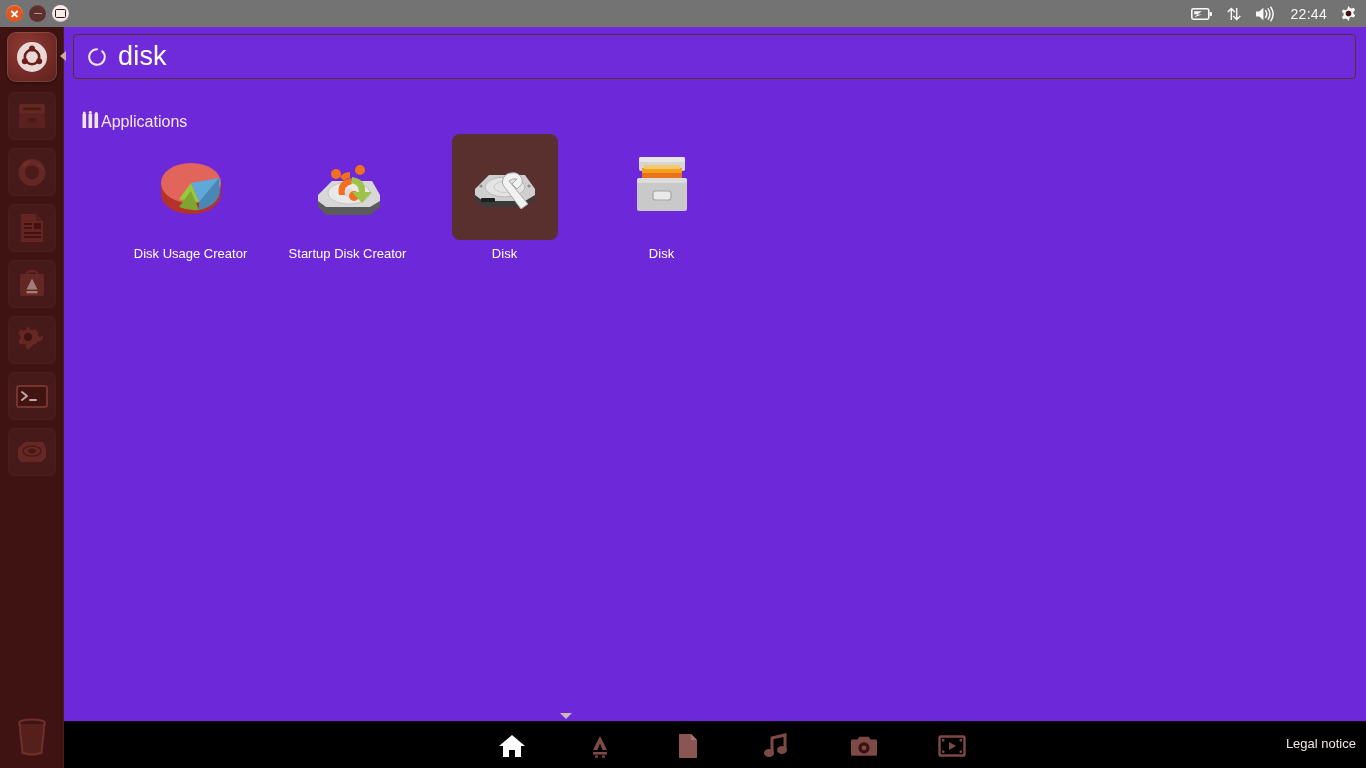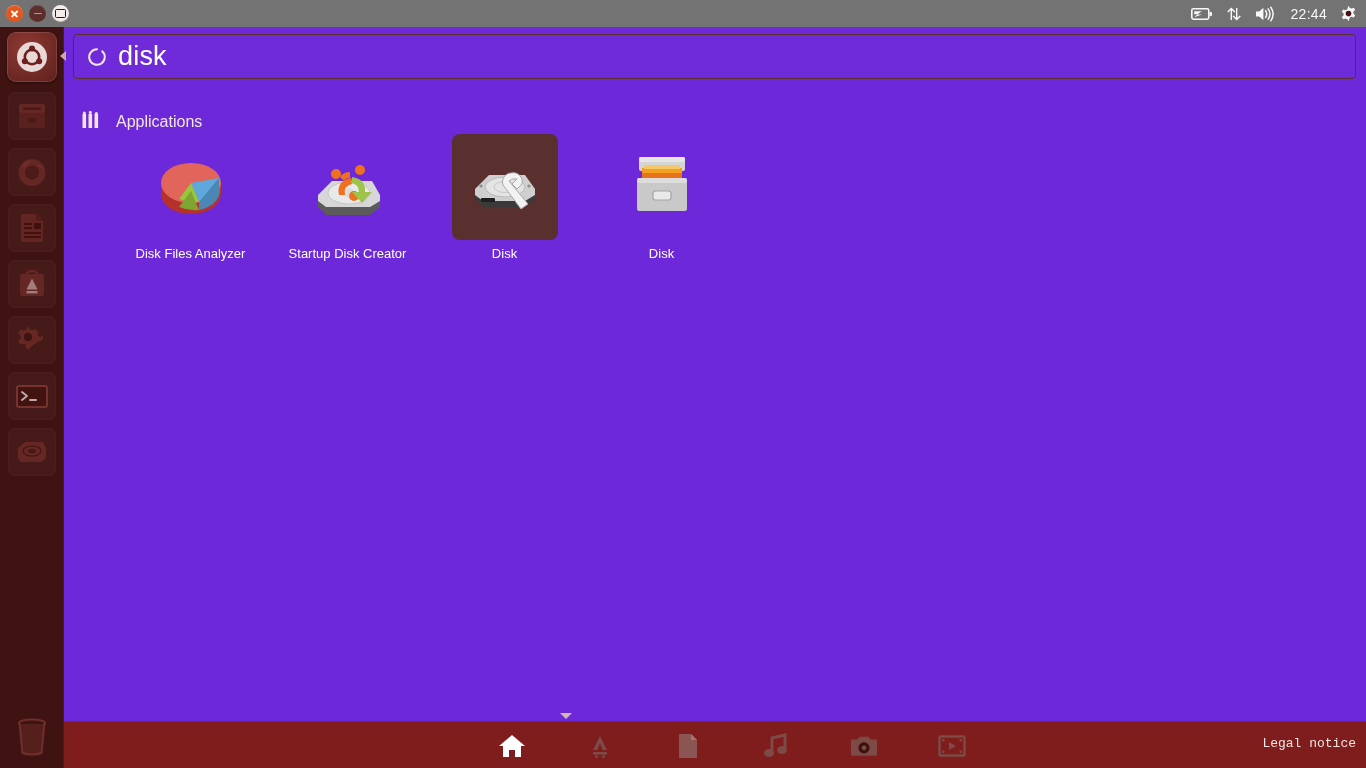--- a/index.html
+++ b/index.html
@@ -130,7 +130,7 @@
   
   #cat-header {
     position:absolute; left: 17px; top: 82px;
-    display:flex; align-items:center; gap: 16px;
+    display:flex; align-items:center; gap: 1px;
     height: 26px;
     justify-content: flex-end;
   }

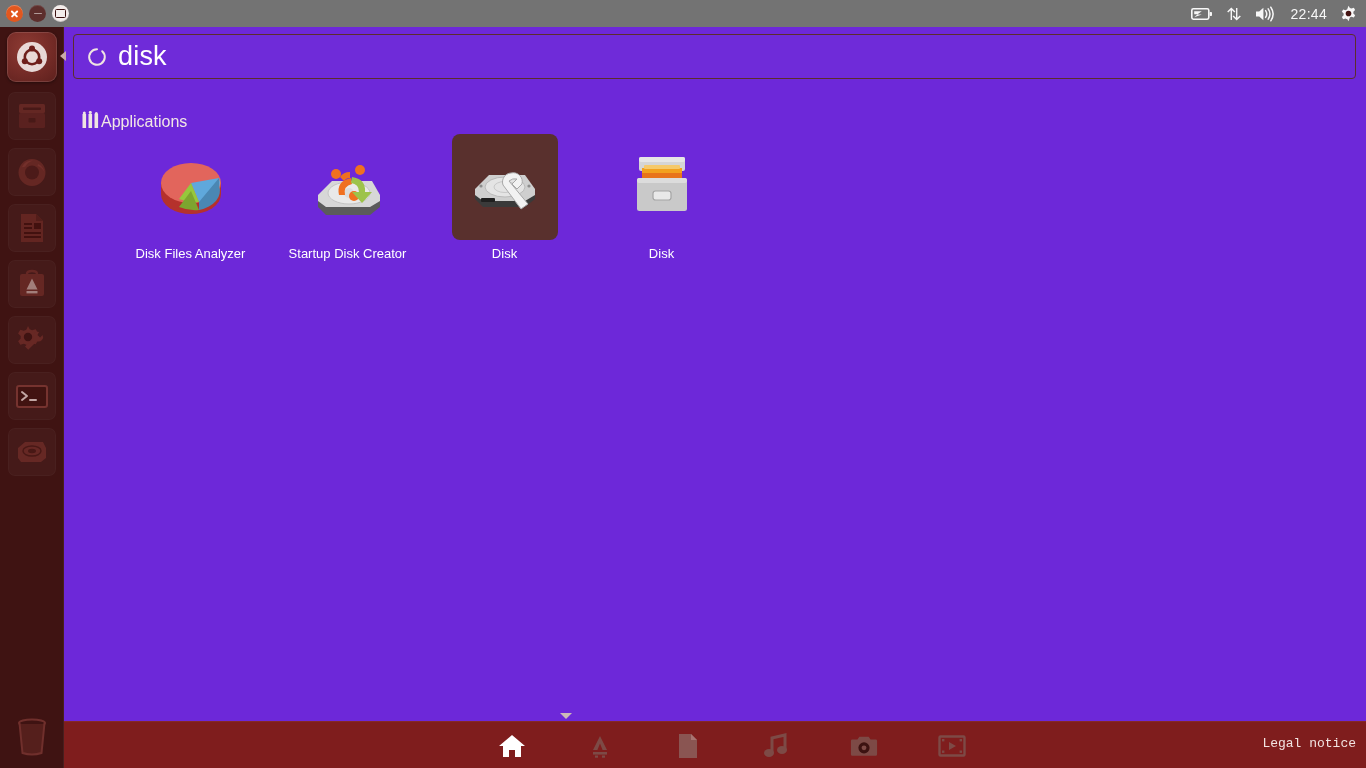--- a/index.html
+++ b/index.html
@@ -352,7 +352,7 @@
               <path d="M46 53 L46 61 A30 20 0 0 0 66 37 L66 29 z" fill="#4a87b4"></path>
             </svg>
           </div>
-          <div class="tile-label">Disk Files Analyzer</div>
+          <div class="tile-label">Disk Usage Creator</div>
         </div>
 
         <div class="tile">

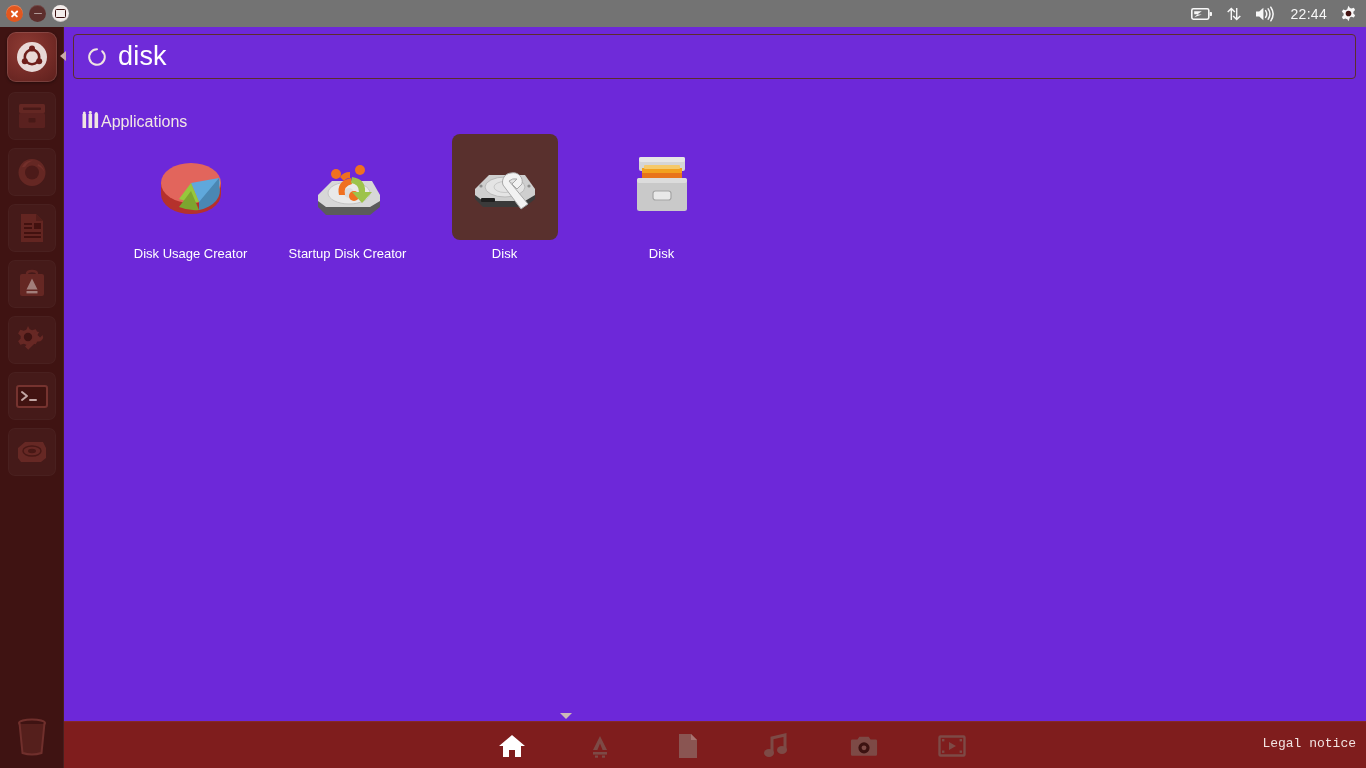--- a/index.html
+++ b/index.html
@@ -161,9 +161,8 @@
   #bottombar {
     position:absolute; left:0; top: 694px;
     width: 1302px; height: 47px;
-    background: #7f1d1d;
+    background: #000000;
     border-top: 1px solid rgba(255,255,255,.05);
-    font-family: Liberation Mono, monospace;
   }
   #lens-chevron {
     position:absolute; left: 496px; top: -9px;

